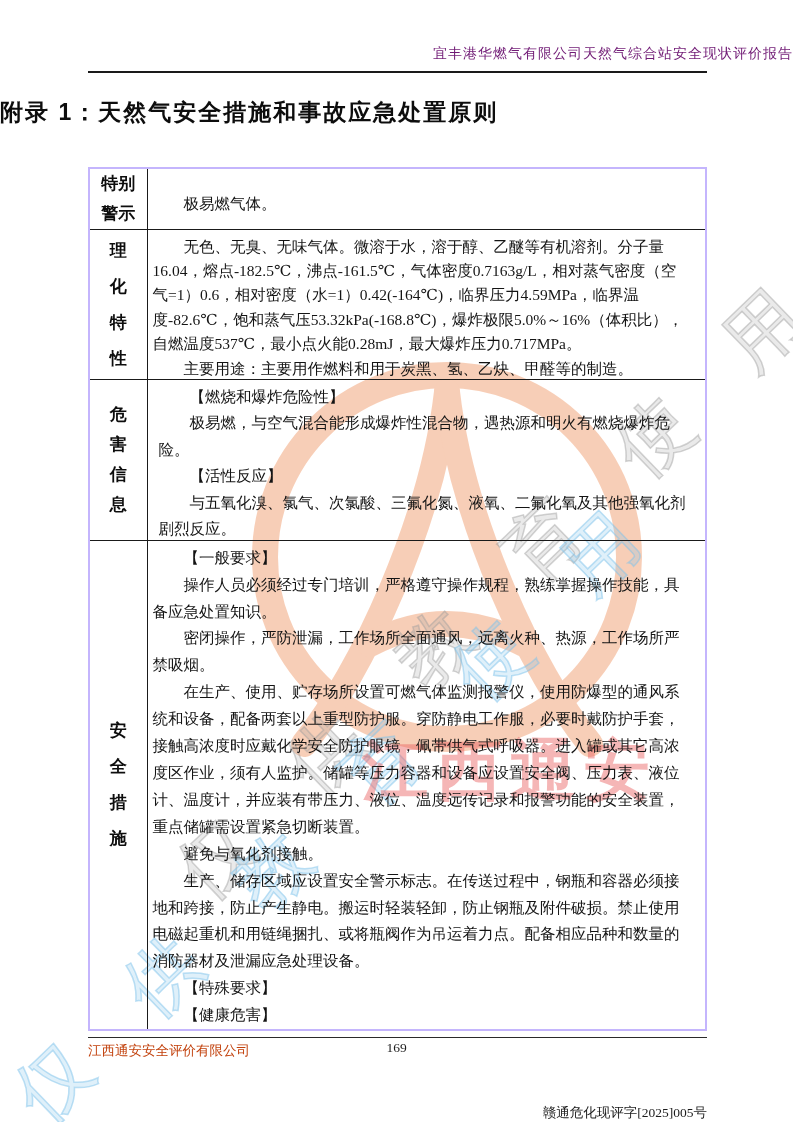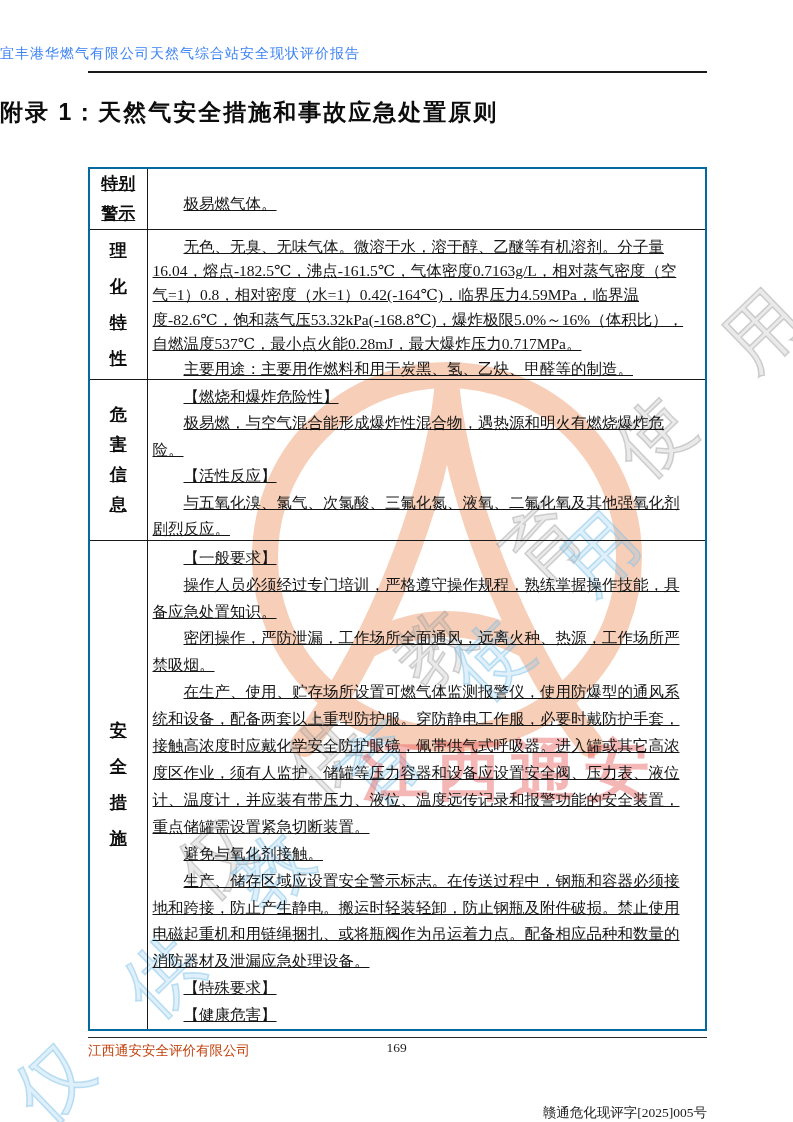--- a/index.html
+++ b/index.html
@@ -33,8 +33,8 @@
   
   .page{position:absolute;inset:0;z-index:1;}
   .page-header{
-    position:absolute;top:45px;left:0;width:100%;text-align:left;
-    font-size:14px;letter-spacing:1px;color:#3b82f6;
+    position:absolute;top:45px;left:0;width:100%;text-align:right;
+    font-size:14px;letter-spacing:1px;color:#701a75;
   }
   .header-rule{
     position:absolute;top:71px;left:88px;width:619px;

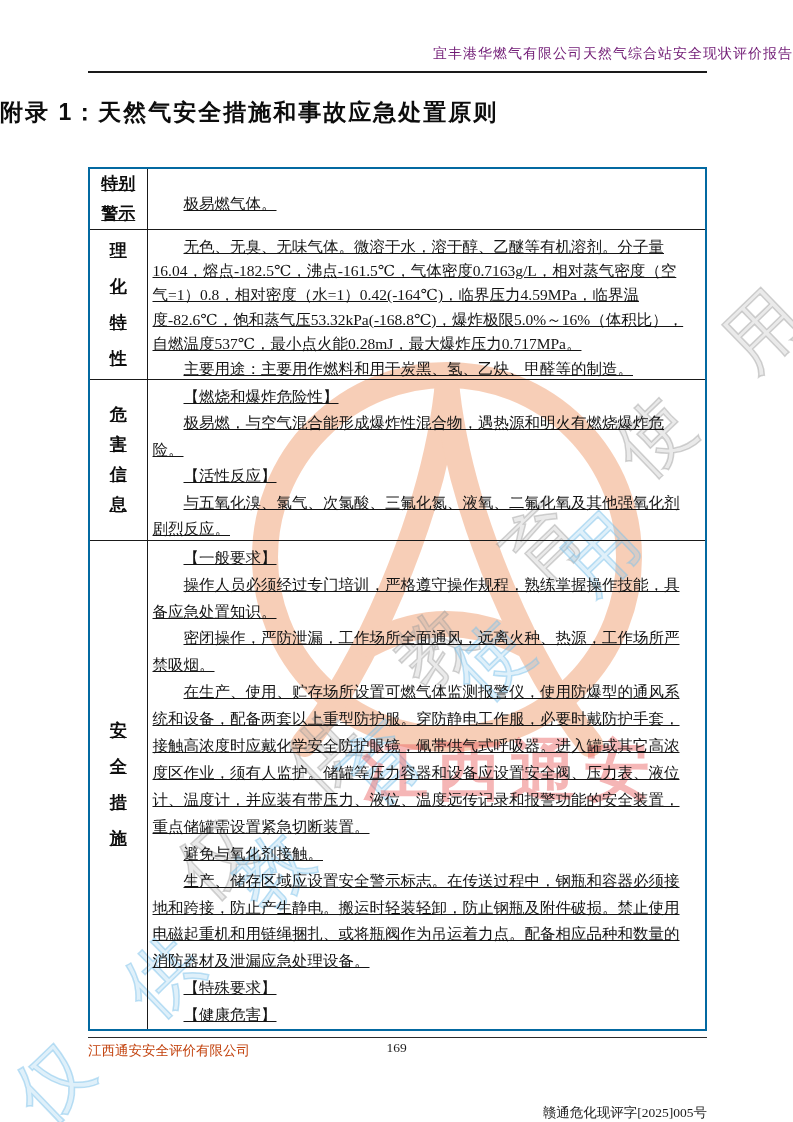--- a/index.html
+++ b/index.html
@@ -49,8 +49,7 @@
   table.safety{
     position:absolute;left:88px;top:167px;width:619px;
     border-collapse:collapse;table-layout:fixed;
-    border:2px solid #0369a1;
-    text-decoration:underline;
+    border:2px solid #c4b5fd;
   }
   table.safety td{border:1.5px solid #1a1a1a;padding:0;vertical-align:middle;}
   td.label-cell{

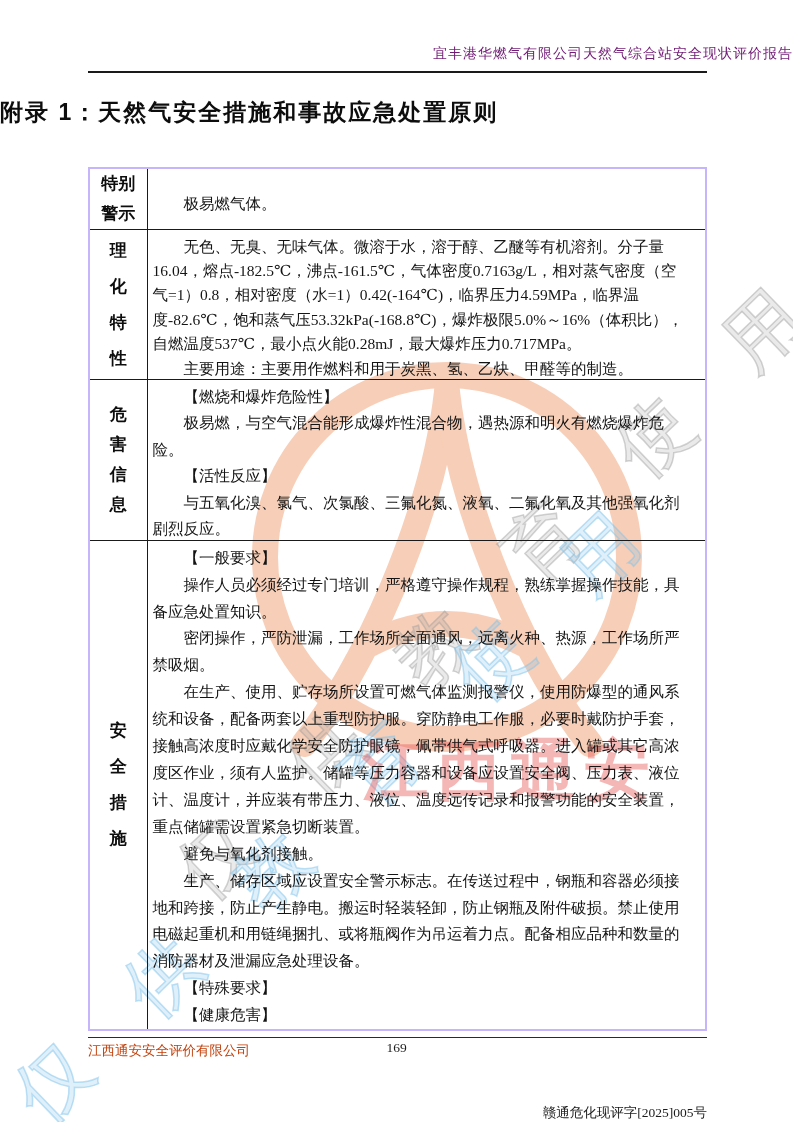--- a/index.html
+++ b/index.html
@@ -128,7 +128,7 @@
         </td>
         <td class="body-cell">
           <div class="cellclip">
-            <p>无色、无臭、无味气体。微溶于水，溶于醇、乙醚等有机溶剂。分子量16.04，熔点-182.5℃，沸点-161.5℃，气体密度0.7163g/L，相对蒸气密度（空气=1）0.8，相对密度（水=1）0.42(-164℃)，临界压力4.59MPa，临界温度-82.6℃，饱和蒸气压53.32kPa(-168.8℃)，爆炸极限5.0%～16%（体积比），自燃温度537℃，最小点火能0.28mJ，最大爆炸压力0.717MPa。</p>
+            <p>无色、无臭、无味气体。微溶于水，溶于醇、乙醚等有机溶剂。分子量16.04，熔点-182.5℃，沸点-161.5℃，气体密度0.7163g/L，相对蒸气密度（空气=1）0.6，相对密度（水=1）0.42(-164℃)，临界压力4.59MPa，临界温度-82.6℃，饱和蒸气压53.32kPa(-168.8℃)，爆炸极限5.0%～16%（体积比），自燃温度537℃，最小点火能0.28mJ，最大爆炸压力0.717MPa。</p>
             <p>主要用途：主要用作燃料和用于炭黑、氢、乙炔、甲醛等的制造。</p>
           </div>
         </td>

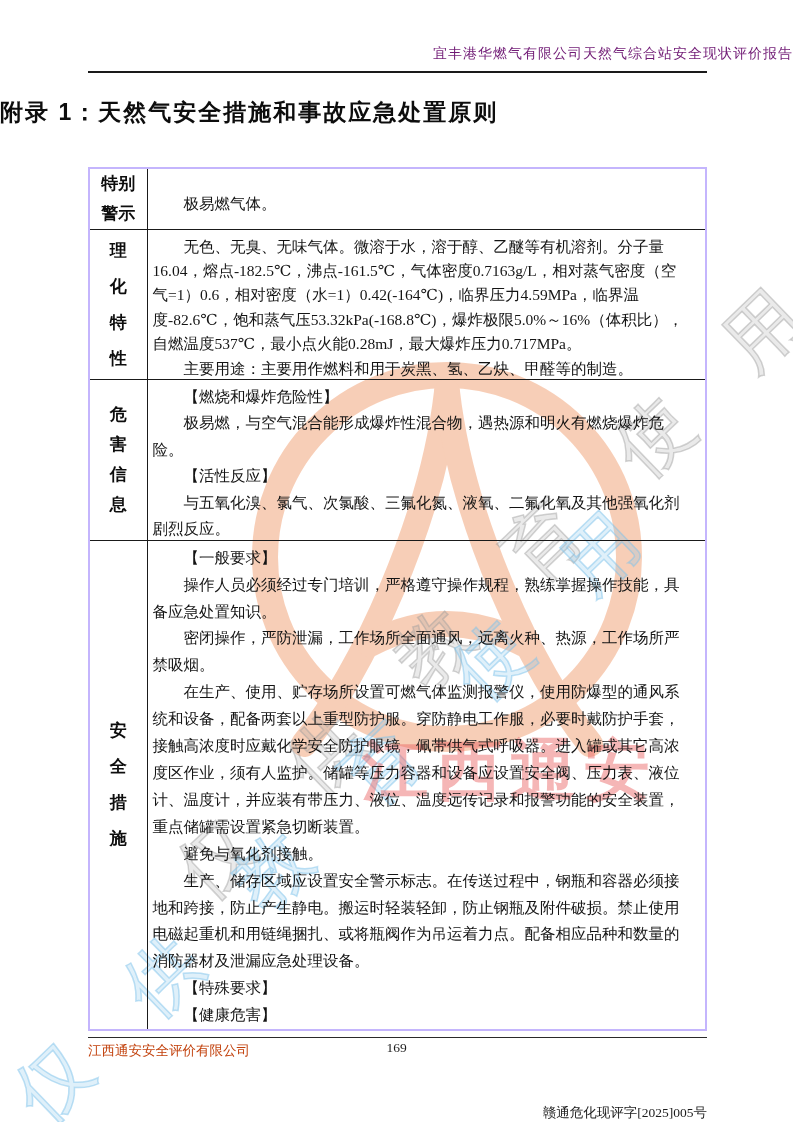--- a/index.html
+++ b/index.html
@@ -65,7 +65,7 @@
   .r1 .cellclip p{line-height:24px;}
   .r2 .cellclip{height:143px;}
   .r2 .cellclip p{line-height:24.4px;}
-  .r3 .cellclip{height:155px;}
+  .r3 .cellclip{height:155px;margin-left:6px;}
   .r3 .cellclip p{line-height:26.4px;}
   .r4 .cellclip{height:483px;}
   .r4 .cellclip p{line-height:26.9px;}

